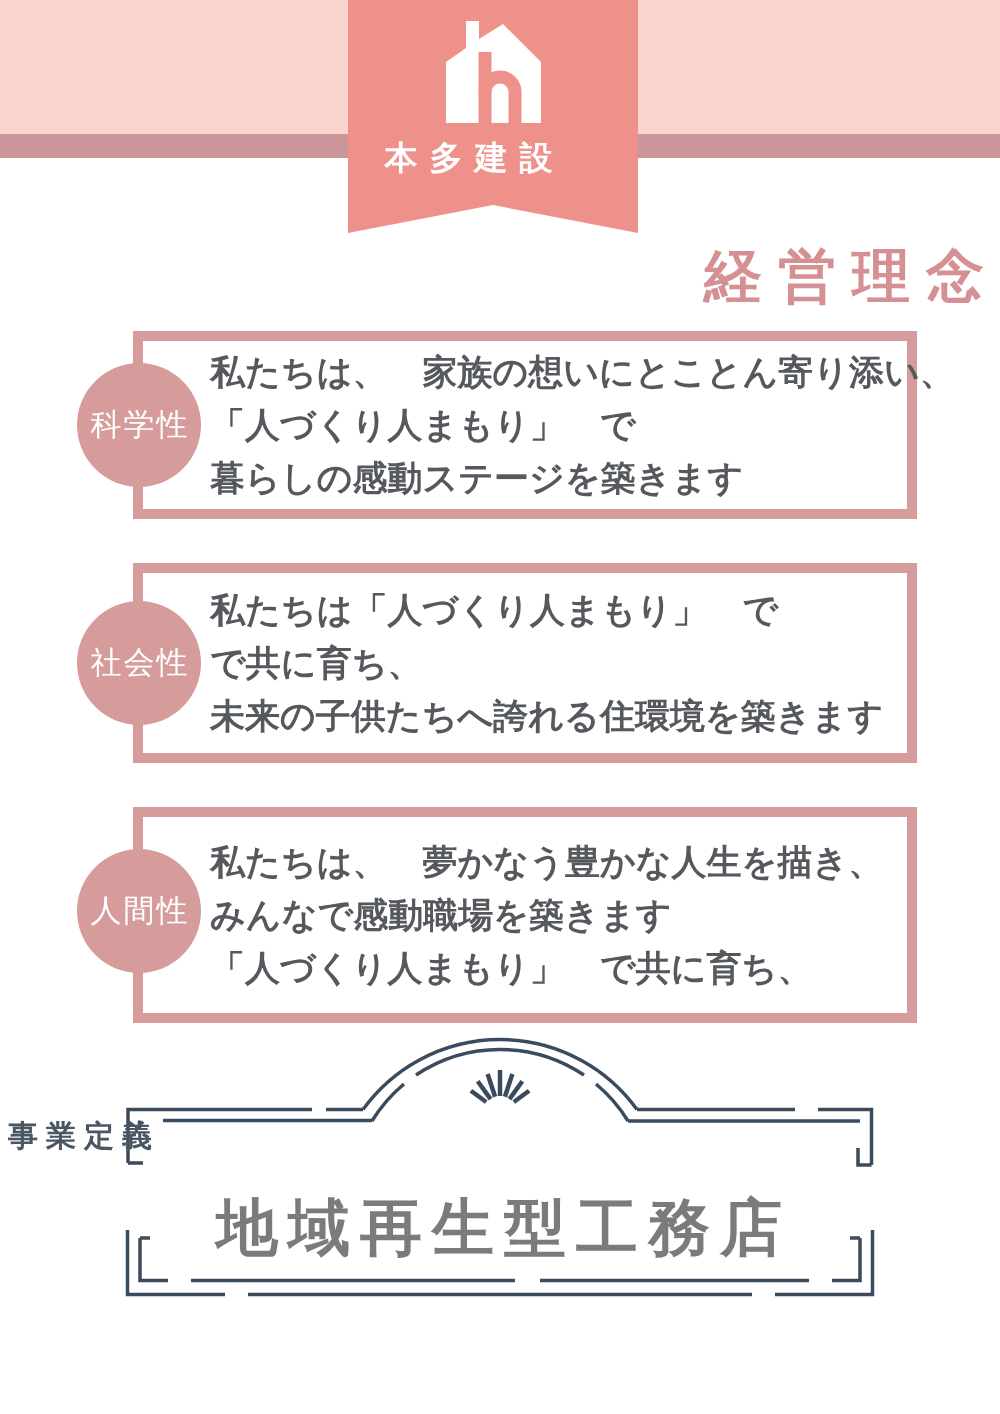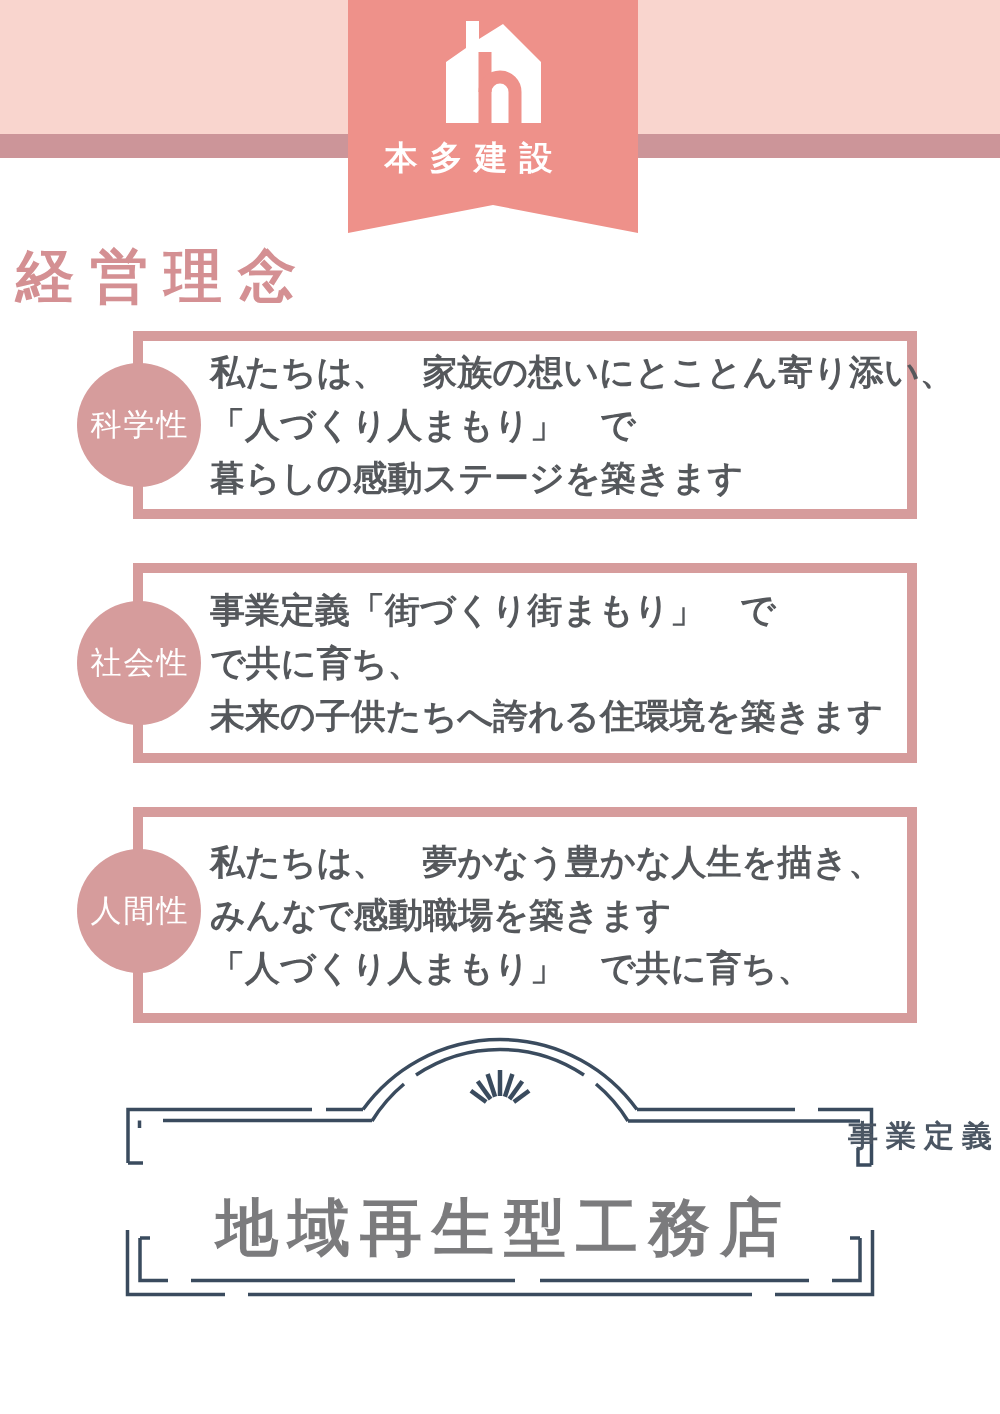--- a/index.html
+++ b/index.html
@@ -34,7 +34,7 @@
   }
   .page-title{
     position:absolute;left:0;top:238px;width:1000px;
-    text-align:left;
+    text-align:right;
     color:#d49093;font-size:58px;font-weight:bold;
     letter-spacing:16px;text-indent:16px;
     white-space:nowrap;

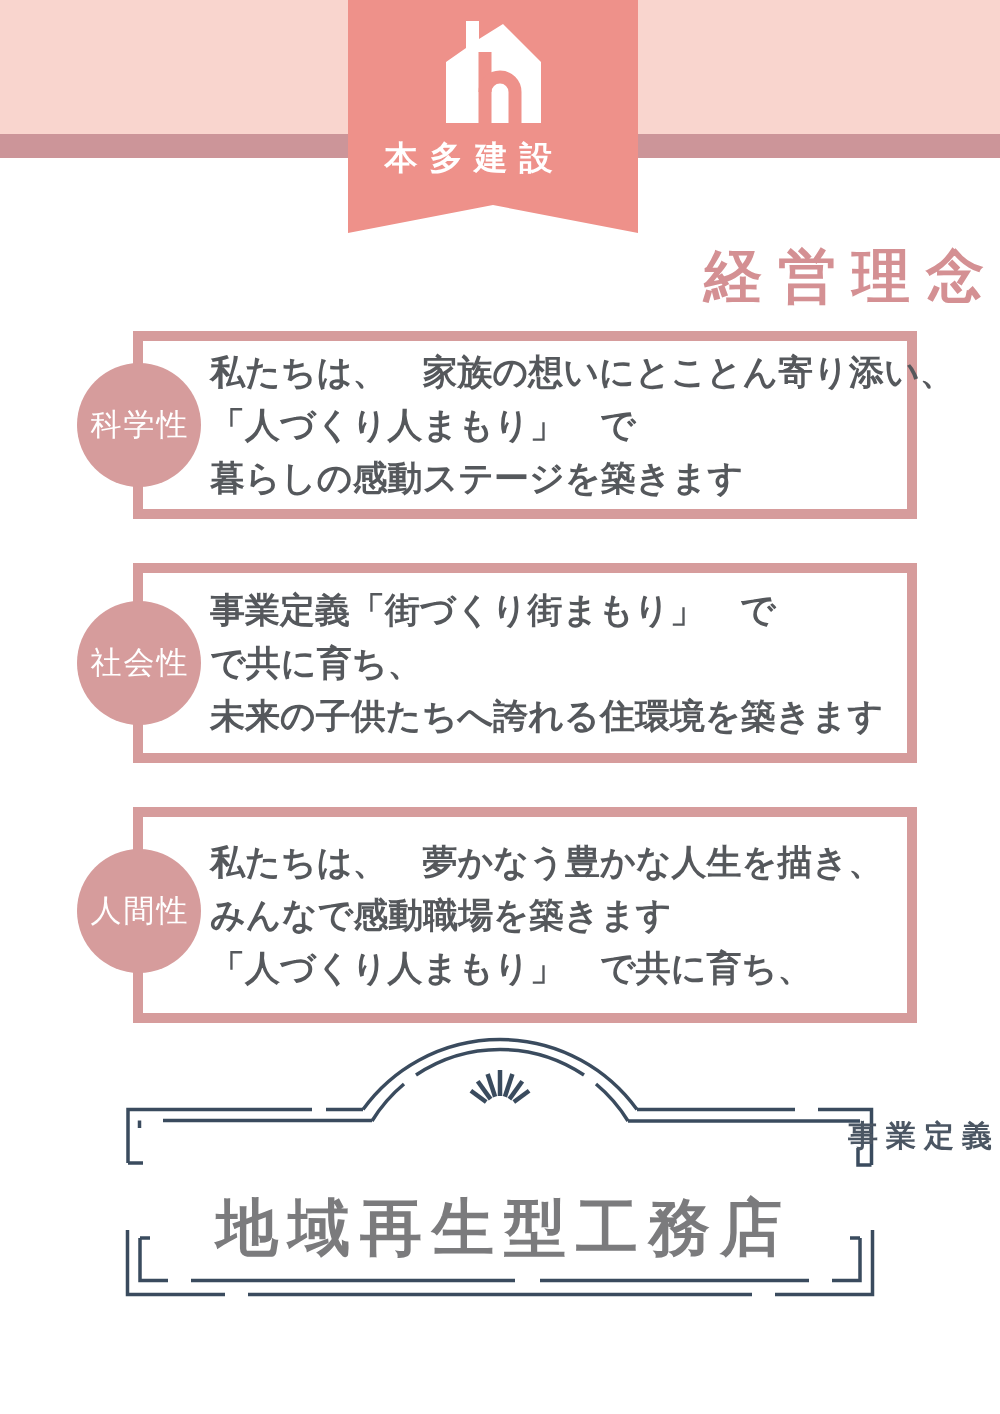--- a/index.html
+++ b/index.html
@@ -114,7 +114,7 @@
   <div class="badge badge-1">科学性</div>
 
   <div class="card card-2">
-    <span class="line">事業定義「街づくり街まもり」　で</span>
+    <span class="line">私たちは「人づくり人まもり」　で</span>
     <span class="line">で共に育ち、</span>
     <span class="line">未来の子供たちへ誇れる住環境を築きます</span>
   </div>

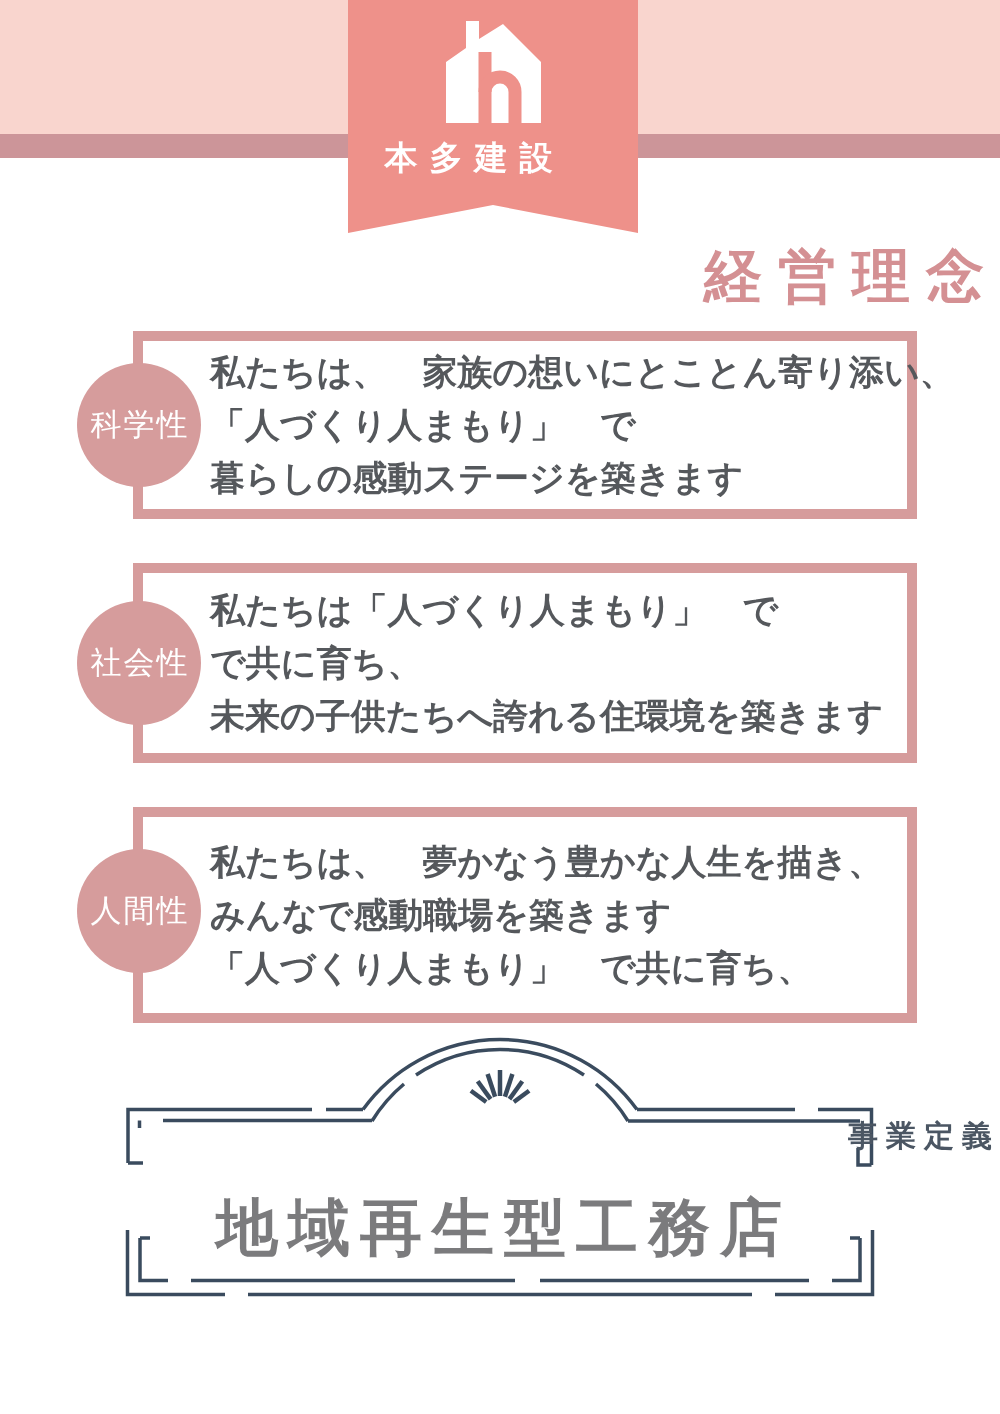--- a/index.html
+++ b/index.html
@@ -72,7 +72,7 @@
   .frame-svg{position:absolute;left:0;top:0;pointer-events:none;}
   .definition-label{
     position:absolute;left:0;top:1116px;width:1000px;
-    text-align:right;
+    text-align:left;
     color:#4b5663;font-size:30px;font-weight:bold;
     letter-spacing:8px;text-indent:8px;
     white-space:nowrap;

